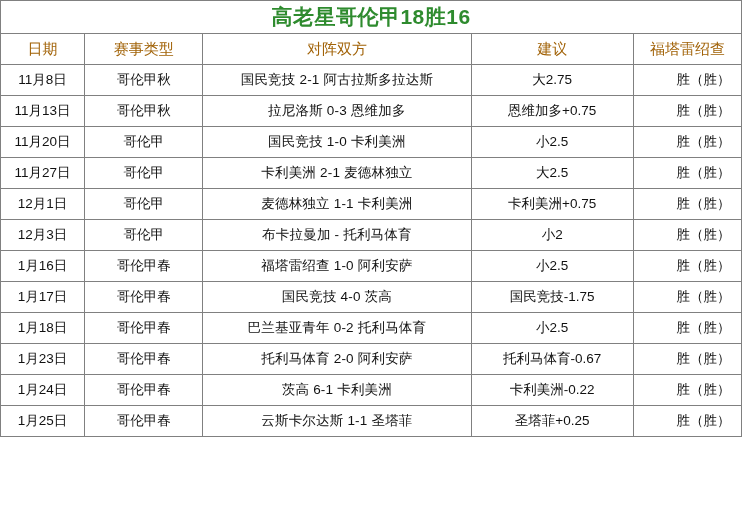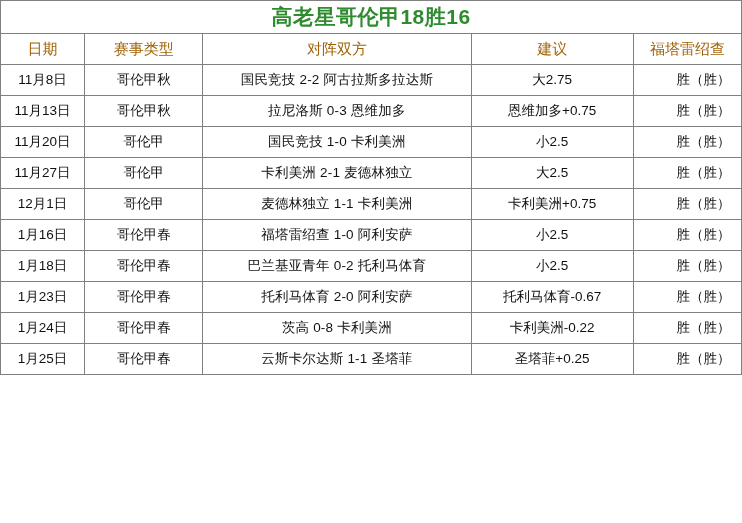--- a/index.html
+++ b/index.html
@@ -107,7 +107,7 @@
     <tr class="body-row">
           <td>11月8日</td>
           <td>哥伦甲秋</td>
-          <td class="match-cell">国民竞技  2-2  阿古拉斯多拉达斯</td>
+          <td class="match-cell">国民竞技  2-1  阿古拉斯多拉达斯</td>
           <td>大2.75</td>
           <td class="result-win">胜（胜）</td>
         </tr>

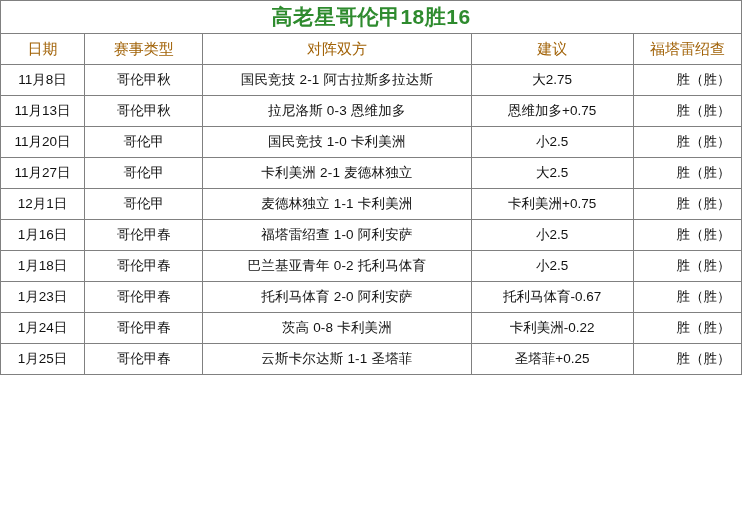--- a/index.html
+++ b/index.html
@@ -140,6 +140,13 @@
           <td class="result-win">胜（胜）</td>
         </tr>
         <tr class="body-row">
+          <td>12月3日</td>
+          <td>哥伦甲</td>
+          <td class="match-cell">布卡拉曼加 -  托利马体育</td>
+          <td>小2</td>
+          <td class="result-win">胜（胜）</td>
+        </tr>
+        <tr class="body-row">
           <td>1月16日</td>
           <td>哥伦甲春</td>
           <td class="match-cell">福塔雷绍查  1-0  阿利安萨</td>

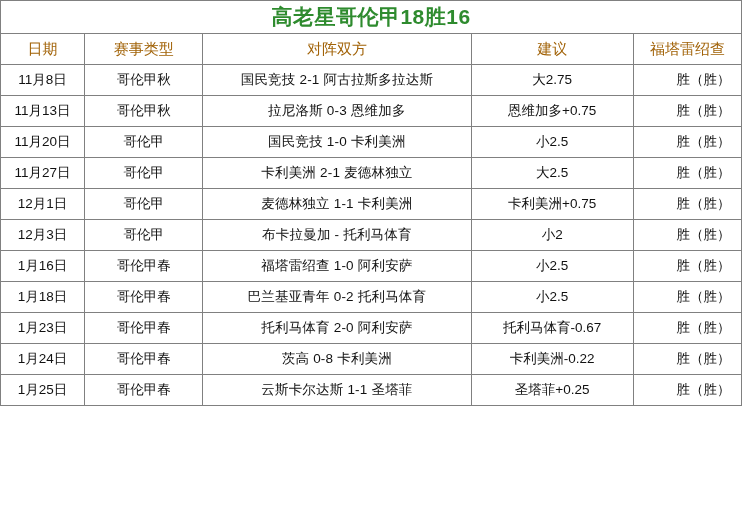--- a/index.html
+++ b/index.html
@@ -154,6 +154,13 @@
           <td class="result-win">胜（胜）</td>
         </tr>
         <tr class="body-row">
+          <td>1月17日</td>
+          <td>哥伦甲春</td>
+          <td class="match-cell">国民竞技  4-0  茨高</td>
+          <td>国民竞技-1.75</td>
+          <td class="result-win">胜（胜）</td>
+        </tr>
+        <tr class="body-row">
           <td>1月18日</td>
           <td>哥伦甲春</td>
           <td class="match-cell">巴兰基亚青年  0-2  托利马体育</td>

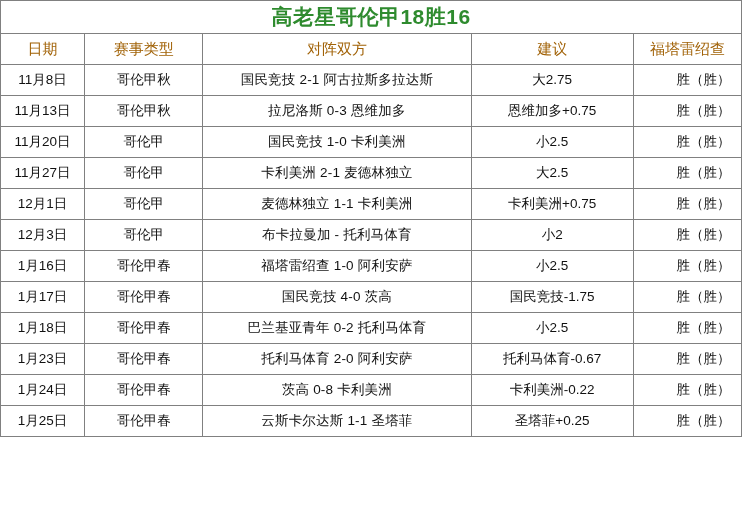--- a/index.html
+++ b/index.html
@@ -177,7 +177,7 @@
         <tr class="body-row">
           <td>1月24日</td>
           <td>哥伦甲春</td>
-          <td class="match-cell">茨高  0-8  卡利美洲</td>
+          <td class="match-cell">茨高  6-1  卡利美洲</td>
           <td>卡利美洲-0.22</td>
           <td class="result-win">胜（胜）</td>
         </tr>

